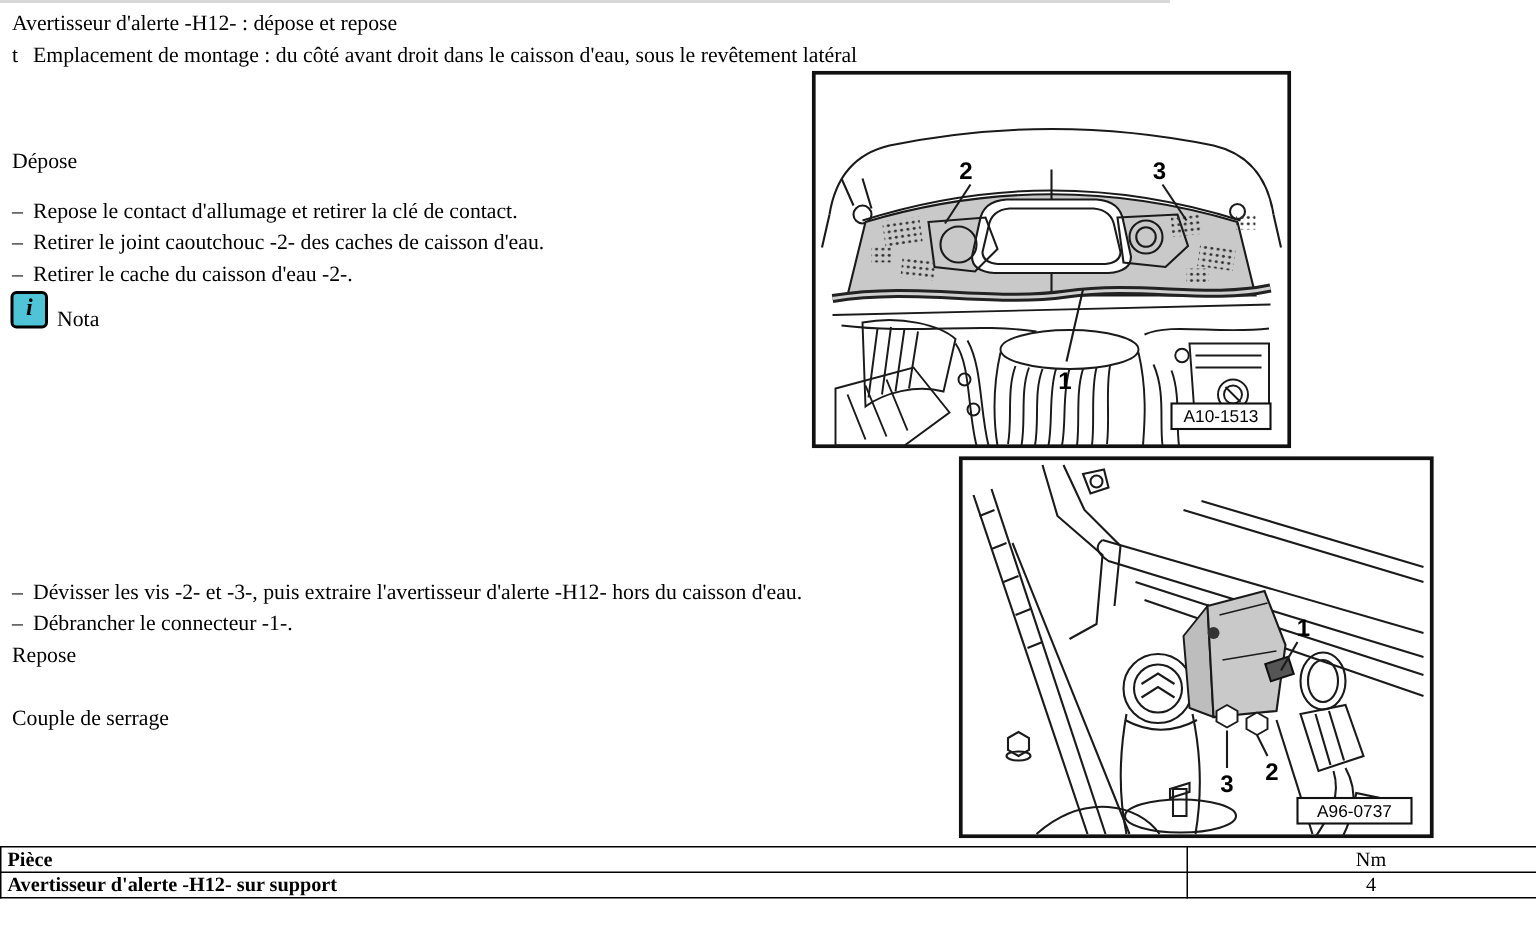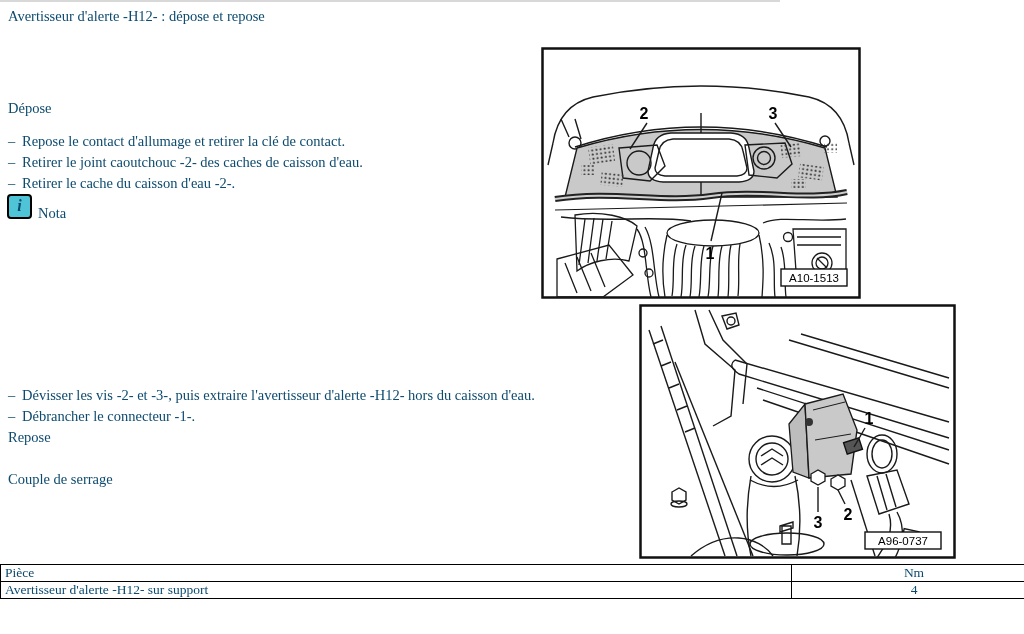--- a/index.html
+++ b/index.html
@@ -6,7 +6,7 @@
   .page{
     position:relative;width:1024px;height:634px;background:#ffffff;
     font-family:"Liberation Serif","DejaVu Serif",serif;
-    font-size:14.5px;color:#0c4a6e;overflow:hidden;
+    font-size:14.5px;color:#000000;overflow:hidden;
   }
   .top-artifact{position:absolute;top:0;left:0;width:780px;height:2px;background:#d8d8d8;}
   .line{position:absolute;left:8px;white-space:nowrap;line-height:20px;}

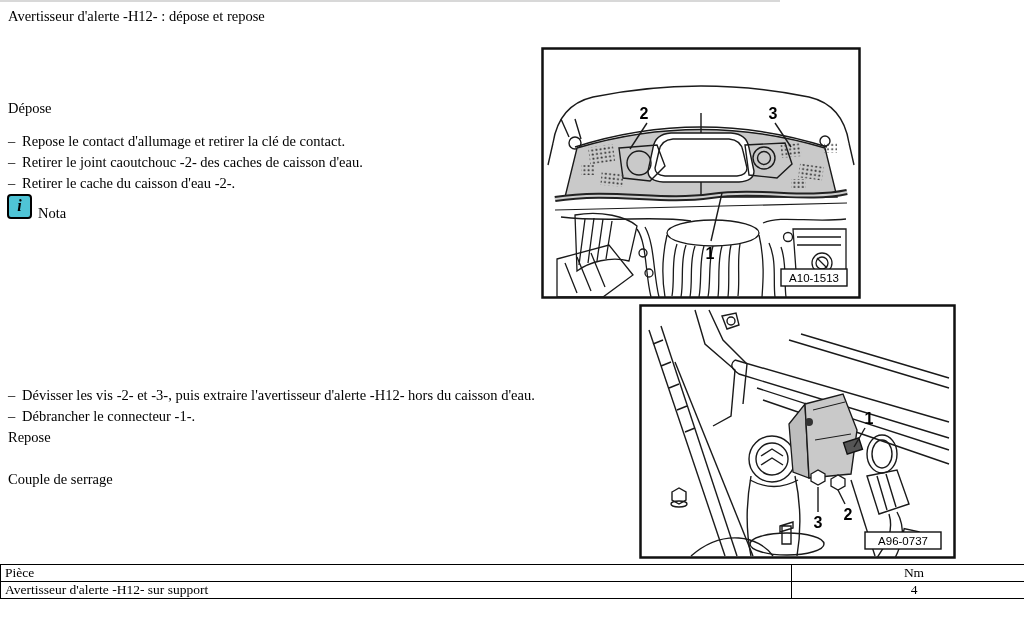--- a/index.html
+++ b/index.html
@@ -40,6 +40,9 @@
   <div class="top-artifact"></div>
 
   <div class="line" style="top:6px">Avertisseur d'alerte -H12- : dépose et repose</div>
+  <div class="line" style="top:27px">
+    <span class="loc-prefix">t</span><span>Emplacement de montage : du côté avant droit dans le caisson d'eau, sous le revêtement latéral</span>
+  </div>
 
   <div class="line" style="top:98px">Dépose</div>
 

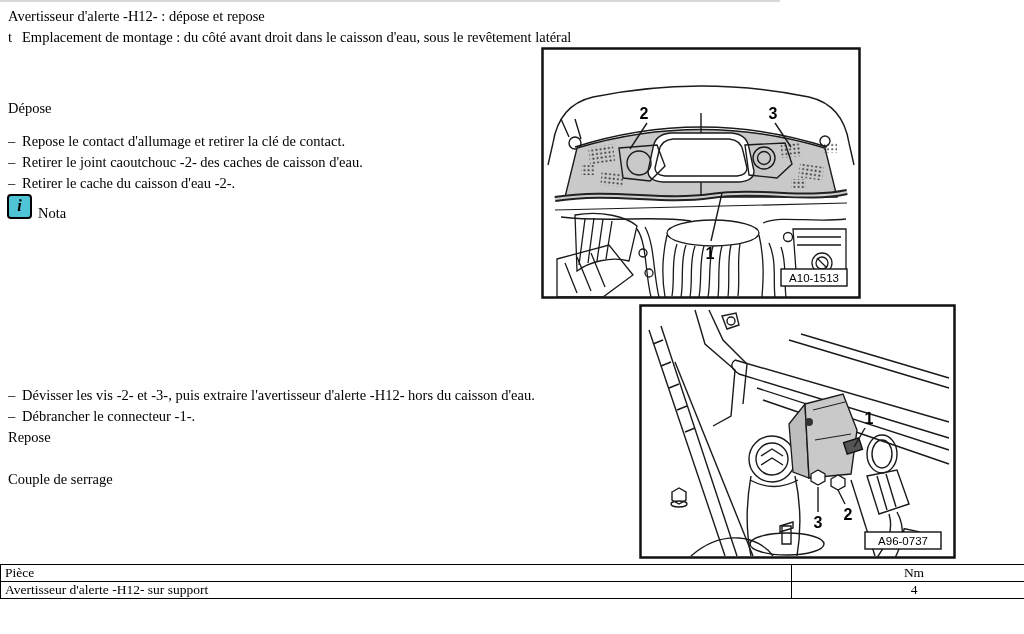--- a/index.html
+++ b/index.html
@@ -30,7 +30,7 @@
     font-family:"Liberation Serif","DejaVu Serif",serif;font-size:13.5px;
   }
   table.tq td{border:1px solid #000;height:16px;padding:0 4px;line-height:16px;}
-  td.c-piece{width:782px;text-align:left;}
+  td.c-piece{width:782px;text-align:left;font-weight:bold;}
   td.c-nm{width:236px;text-align:center;}
 </style>
 </head>

